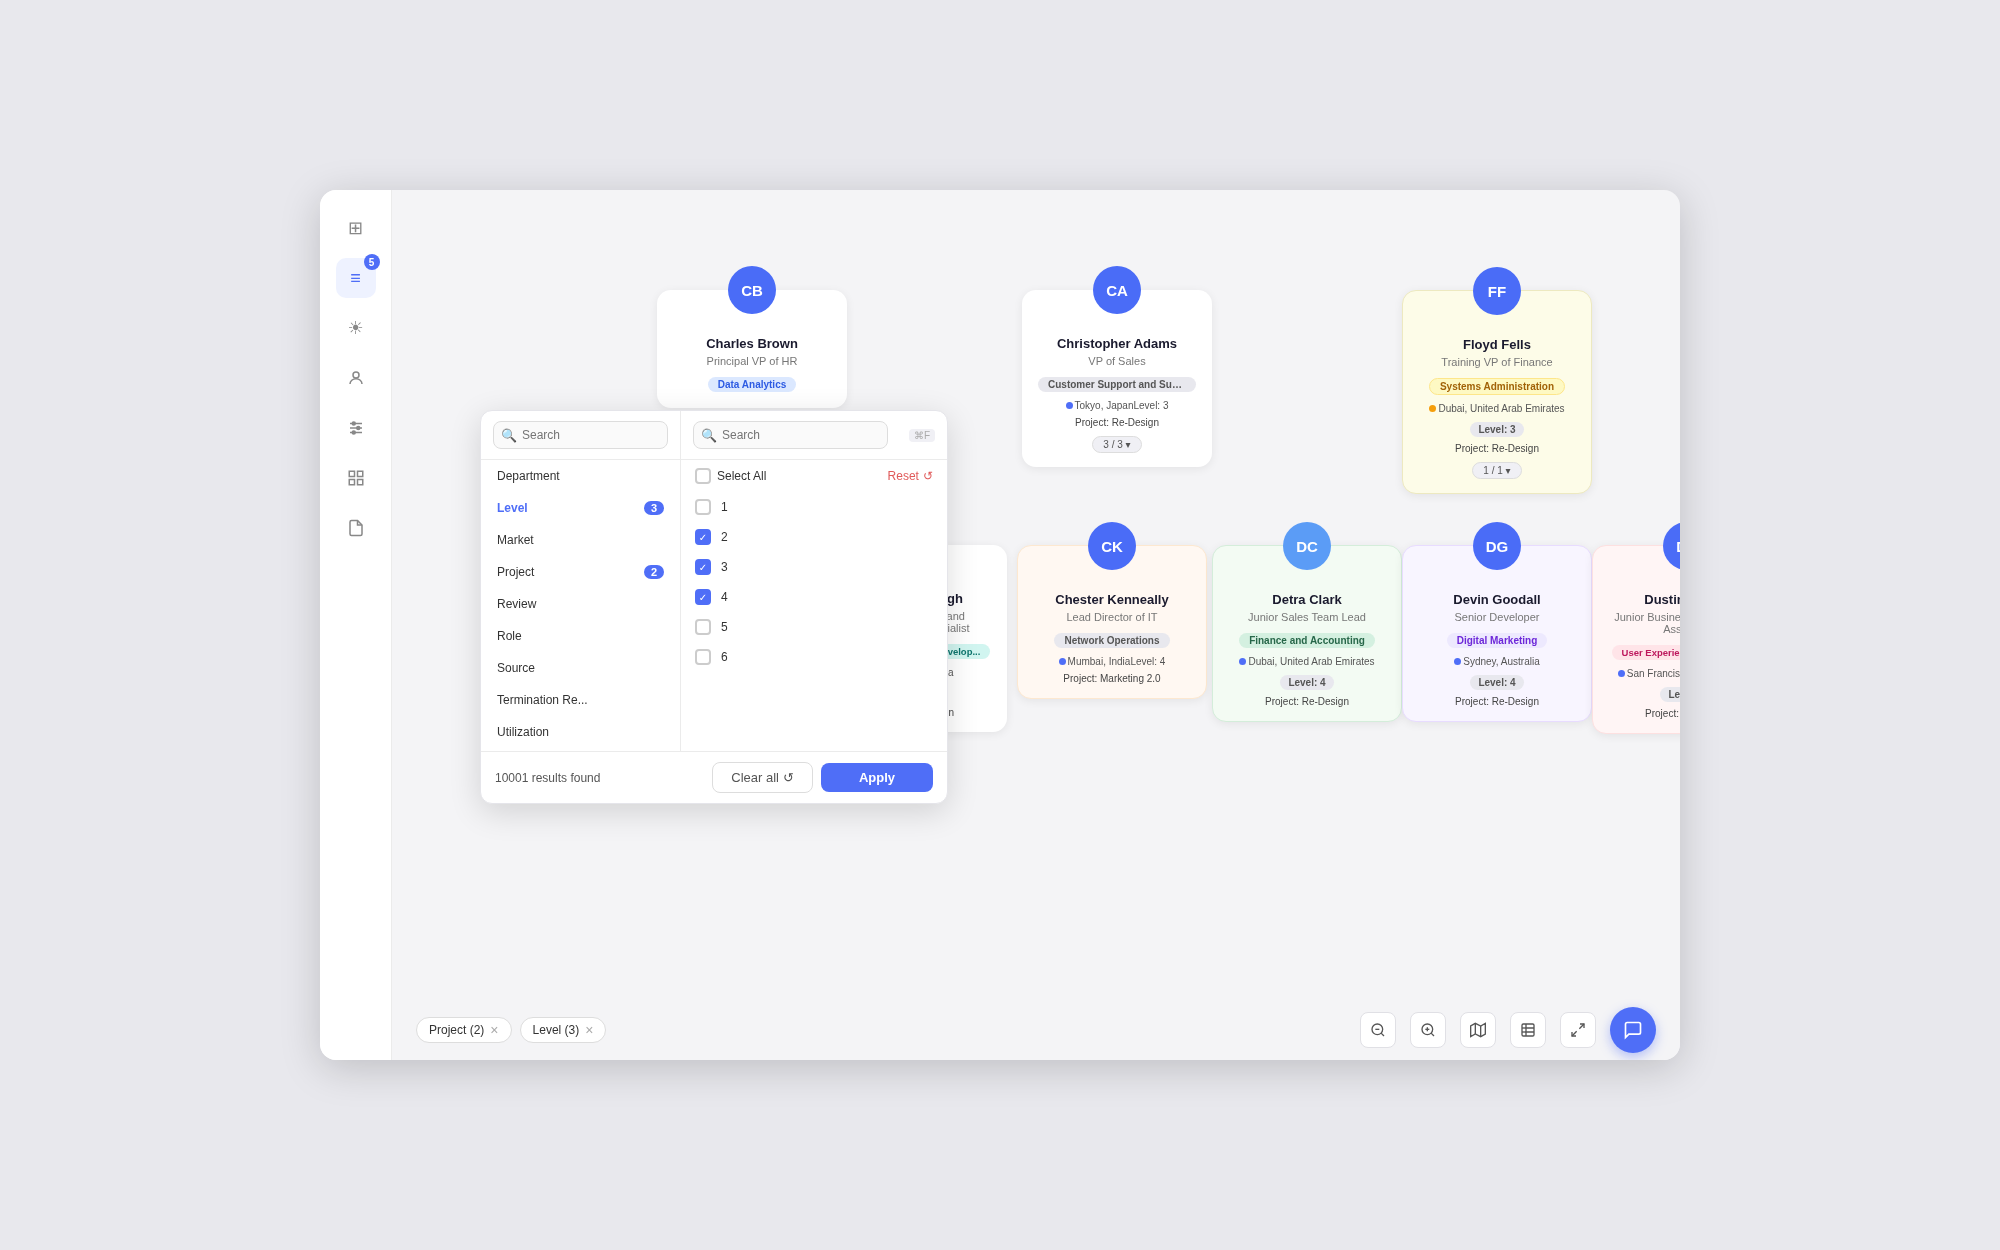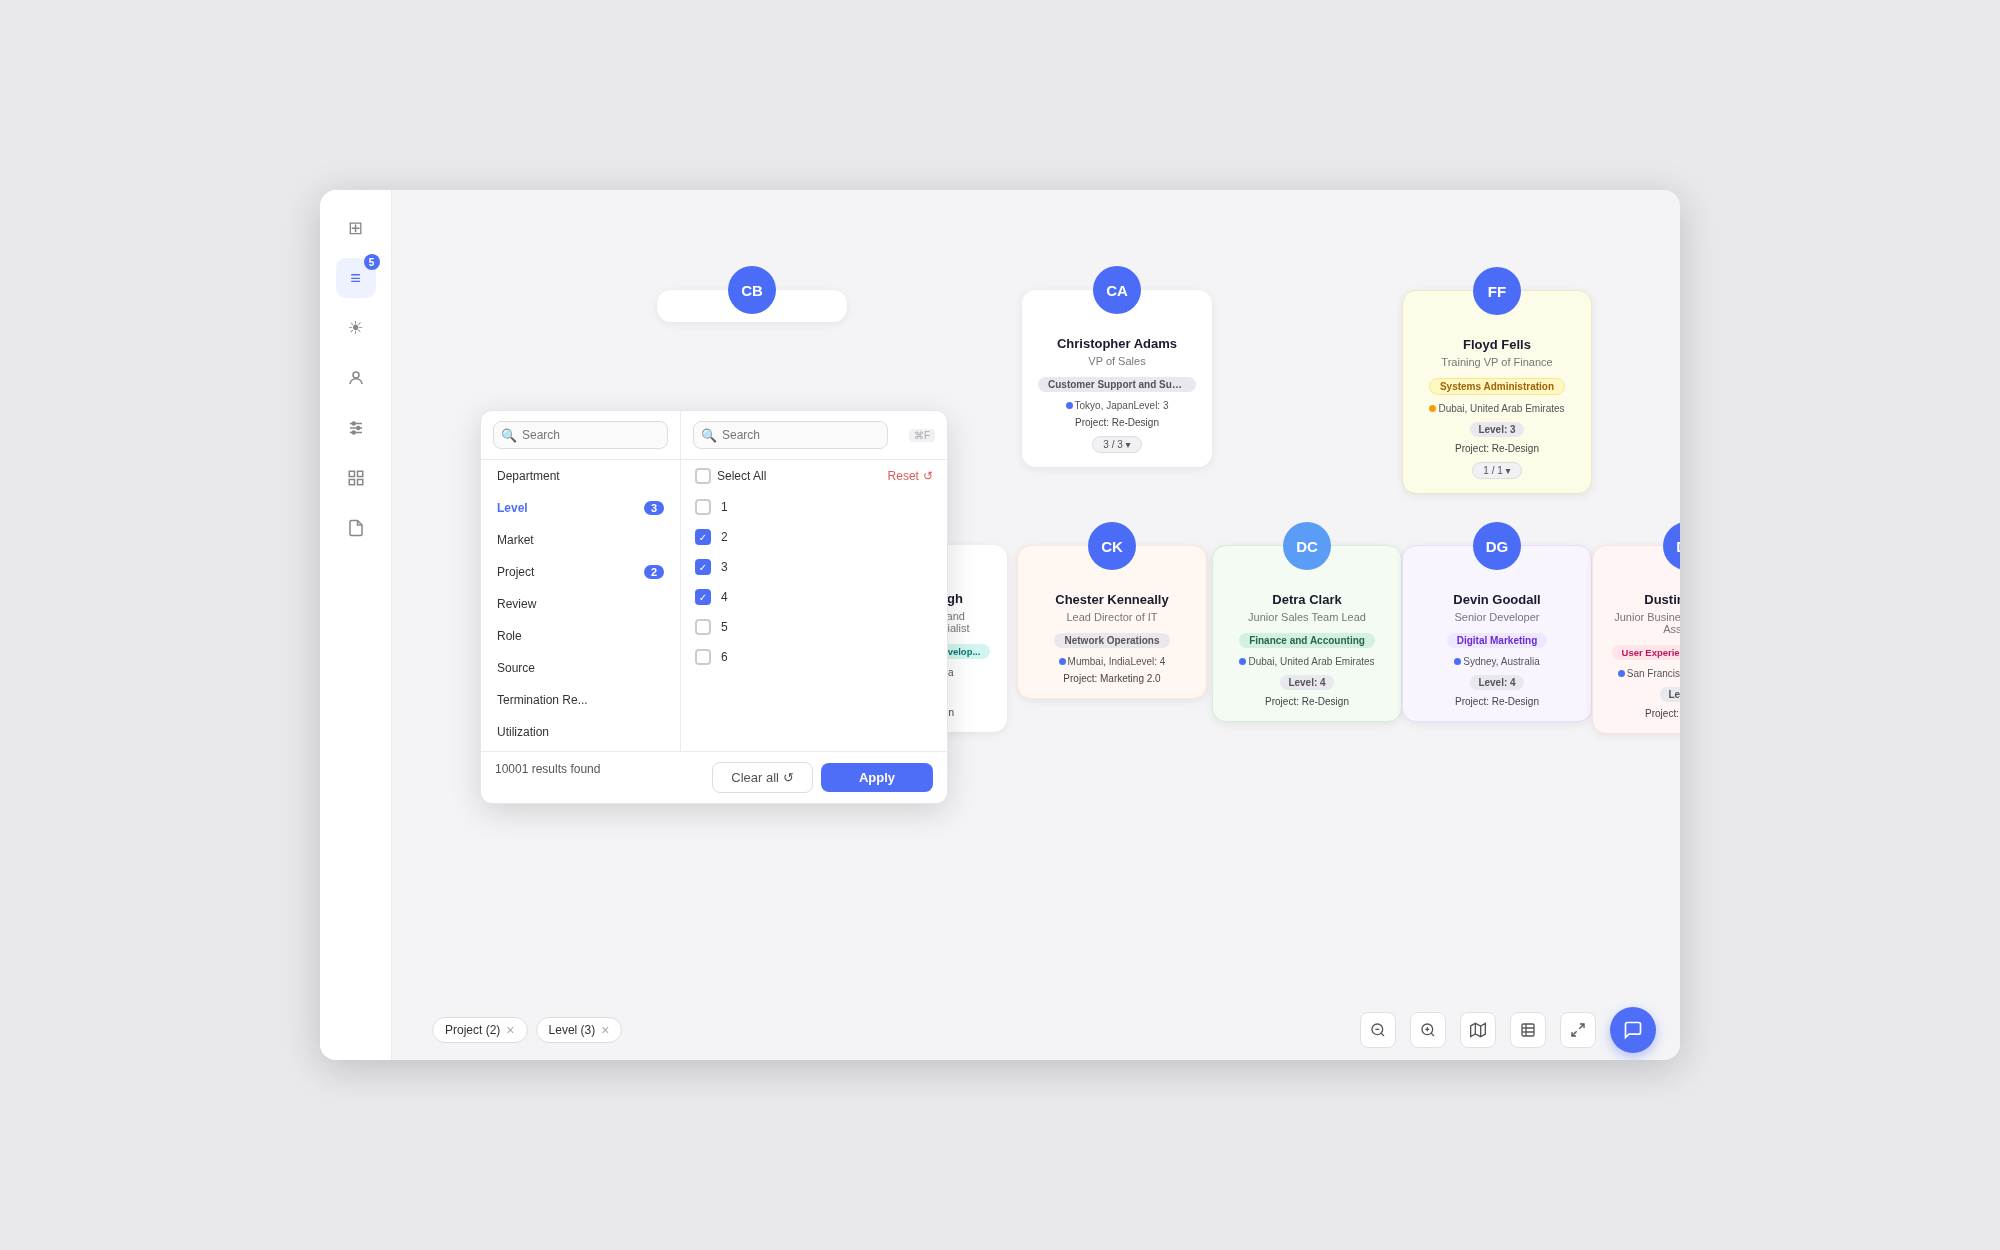--- a/index.html
+++ b/index.html
@@ -386,6 +386,11 @@
 
       <div class="card" style="left:265px;top:100px;">
         <div class="avatar" style="background:#4a6cf7;">CB</div>
+        <div class="card-body">
+          <div class="card-name">Charles Brown</div>
+          <div class="card-title">Principal VP of HR</div>
+          <span class="tag tag-blue">Data Analytics</span>
+        </div>
       </div>
 
       <div class="card" style="left:630px;top:100px;">

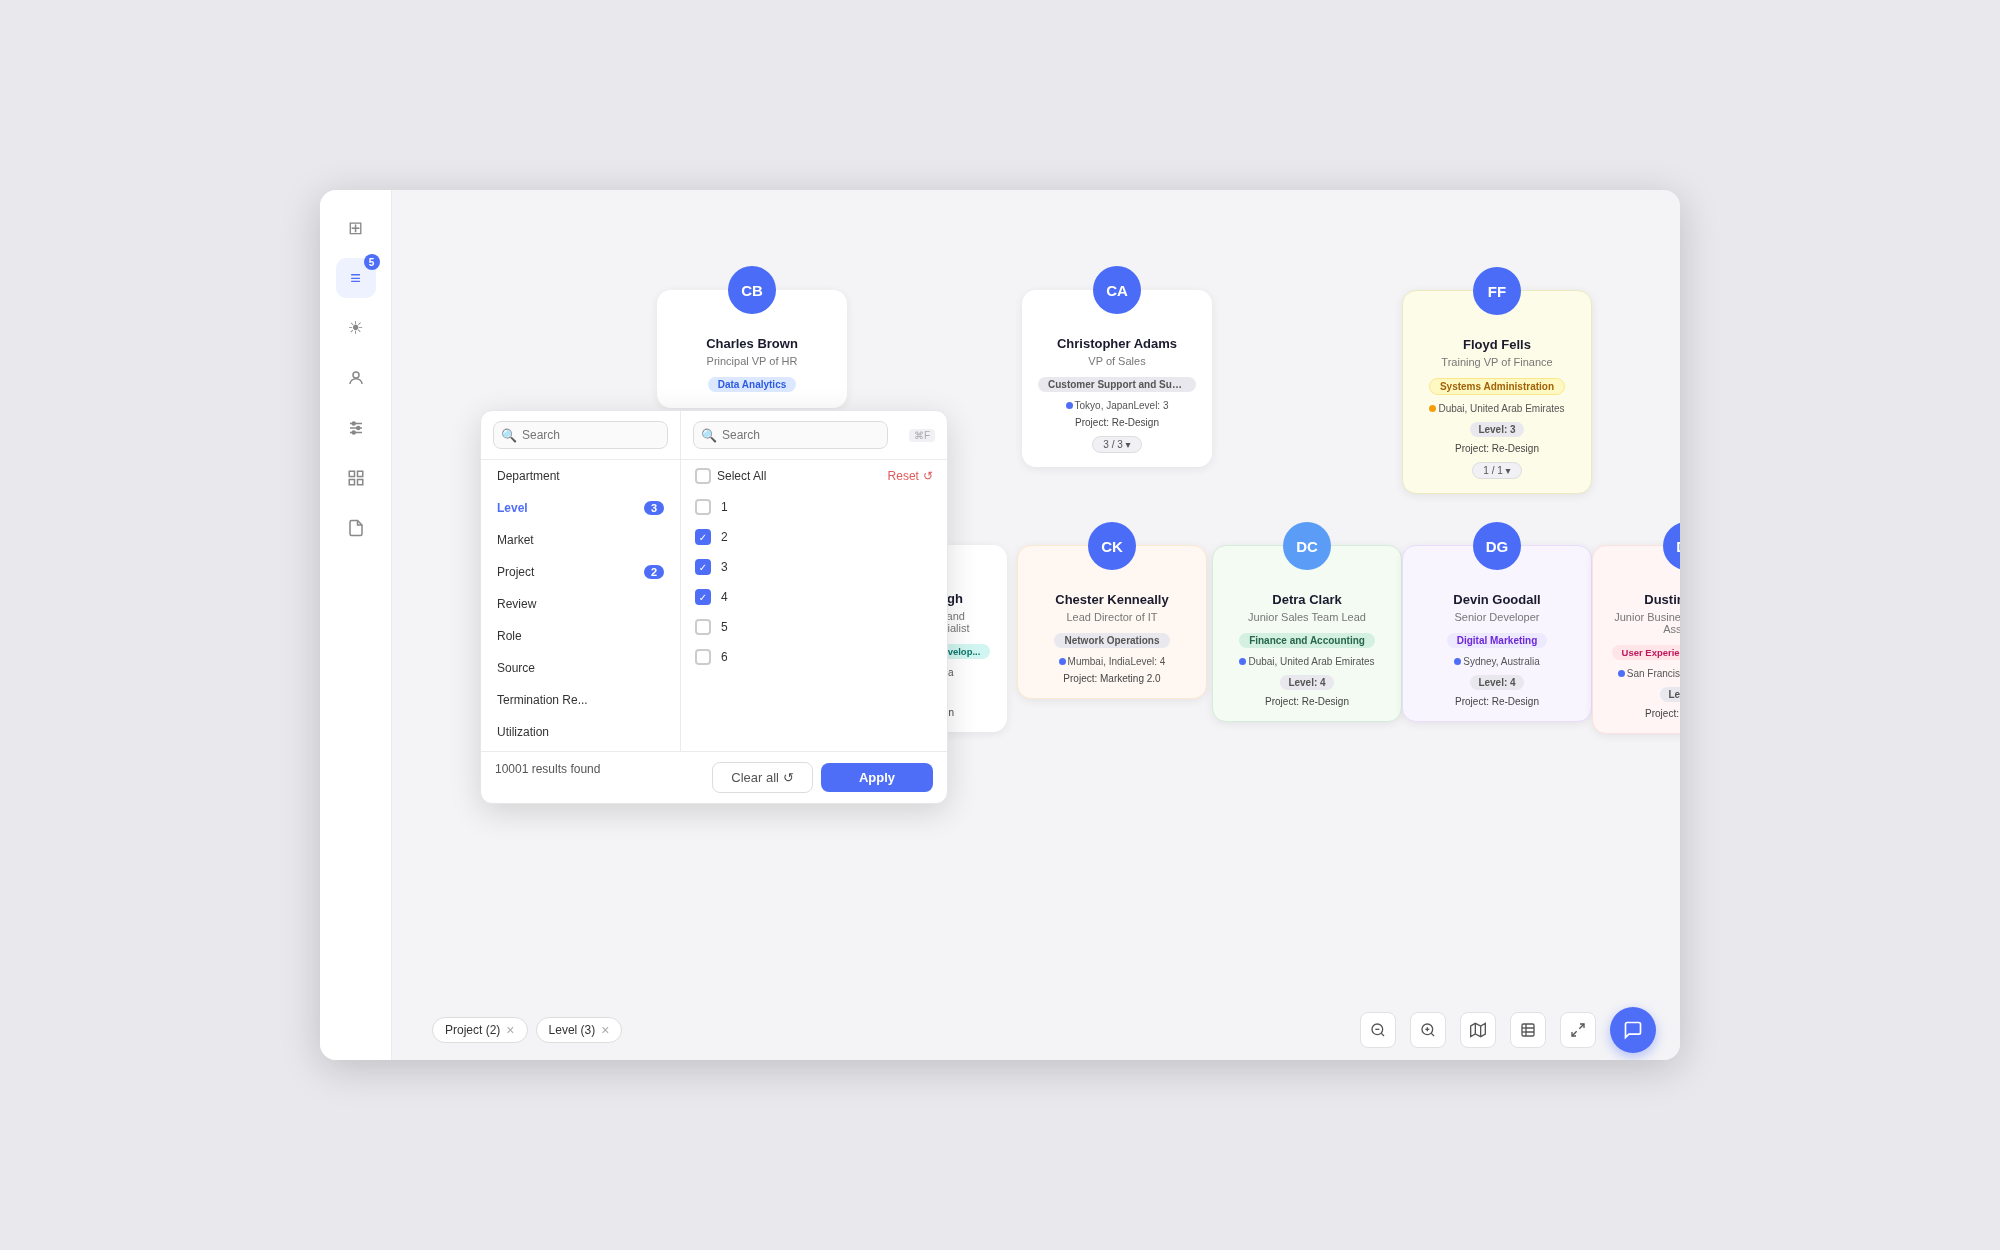--- a/index.html
+++ b/index.html
@@ -267,6 +267,7 @@
       padding: 10px 14px;
       border-top: 1px solid #ebebeb;
       display: flex;
+      align-items: center;
       justify-content: space-between;
     }
     .results-count { font-size: 12px; color: #555; }

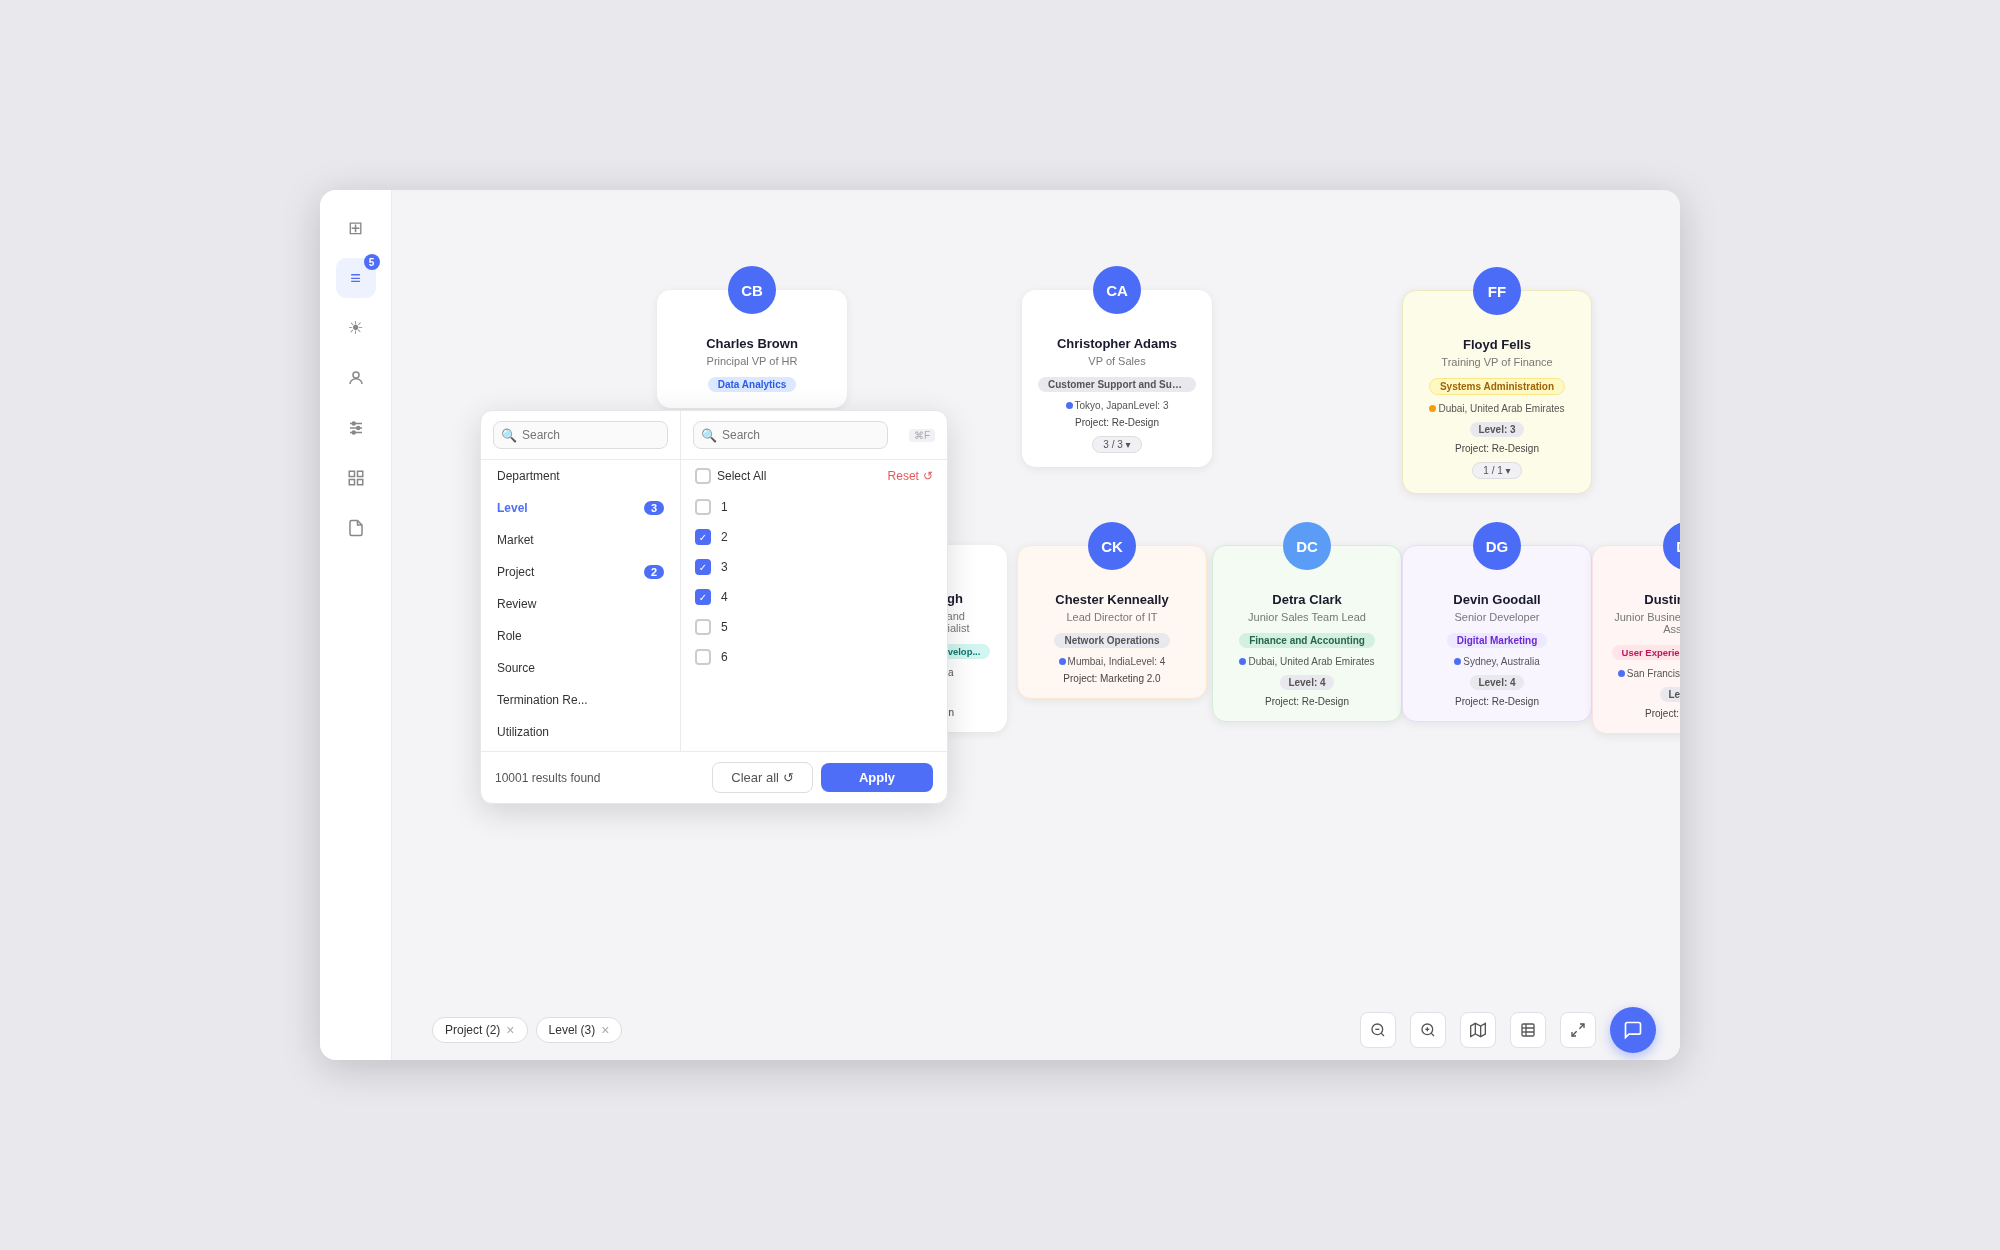--- a/index.html
+++ b/index.html
@@ -296,7 +296,7 @@
     
     .bottom-bar {
       position: absolute;
-      bottom: 0; left: 16px; right: 0;
+      bottom: 0; left: 0; right: 0;
       height: 60px;
       display: flex;
       align-items: center;

